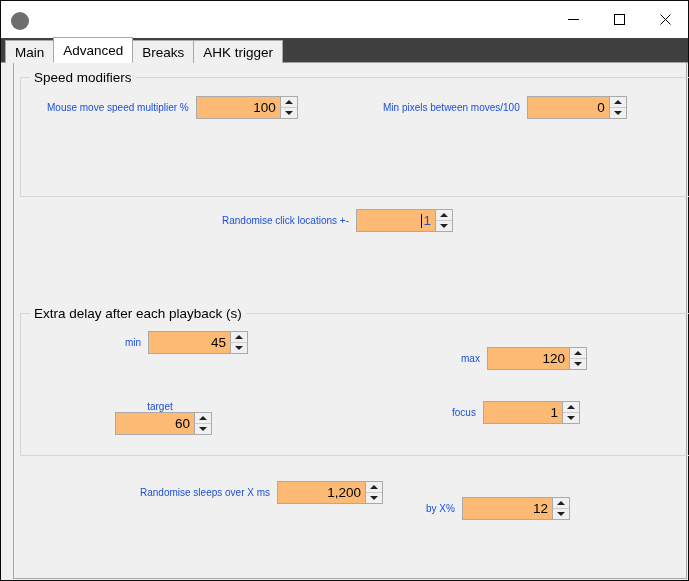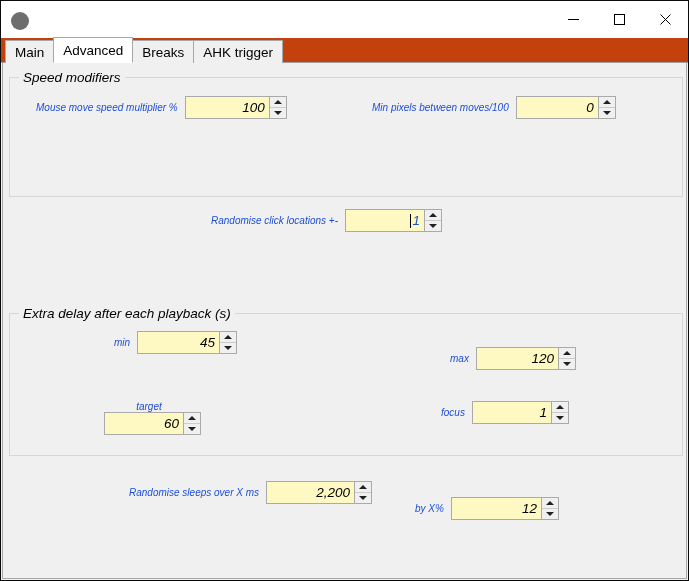--- a/index.html
+++ b/index.html
@@ -49,7 +49,7 @@
   
   .tabstrip {
     height: 25px;
-    background: #c2410c;
+    background: #404040;
     display: flex;
     align-items: flex-end;
     padding-left: 4px;

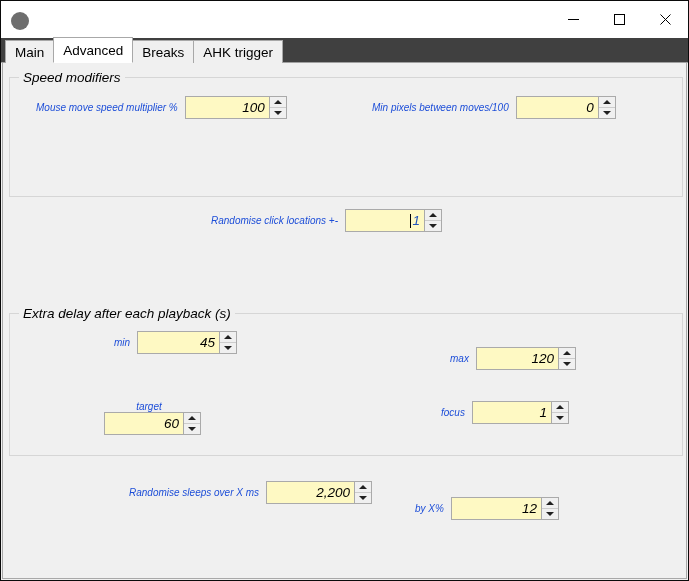--- a/index.html
+++ b/index.html
@@ -84,8 +84,7 @@
     background: #f0f0f0;
     border: 1px solid #a8a8a8;
     border-top: none;
-    margin: 0 1px 1px 1px;
-    font-style: italic;
+    margin: 0 1px 1px 12px;
   }
   
   .group {

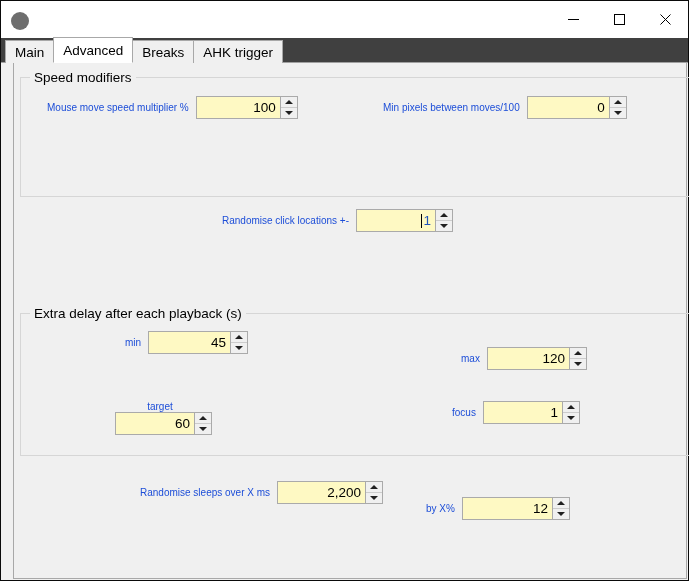--- a/index.html
+++ b/index.html
@@ -128,7 +128,7 @@
     display: flex;
     align-items: center;
     justify-content: flex-end;
-    background: #fef9c3;
+    background: #fdba74;
     position: relative;
   }
   .spinbox.focused .val .caret {

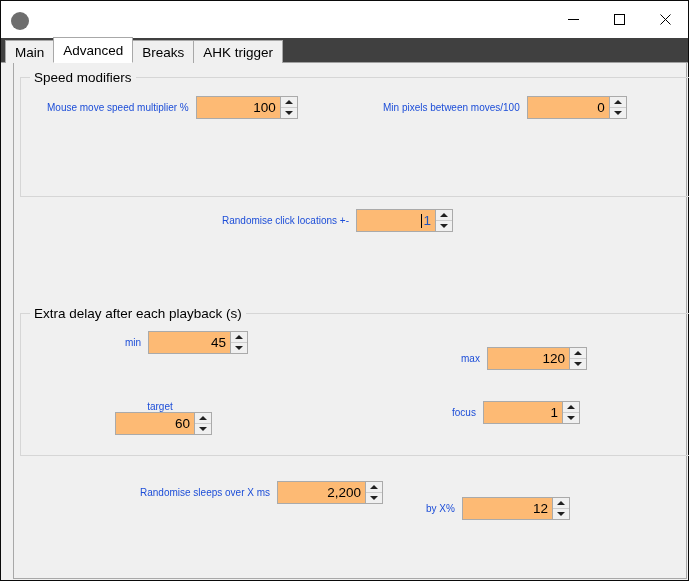--- a/index.html
+++ b/index.html
@@ -325,7 +325,7 @@
     <div class="field" style="left:126px; top:418px;">
       <span class="lbl">Randomise sleeps over X ms</span>
       <div class="spinbox" style="width:106px;">
-        <div class="val">2,200</div>
+        <div class="val">1,200</div>
         <div class="spin-arrows">
           <div class="up">
               <div class="arrow-up"></div>

